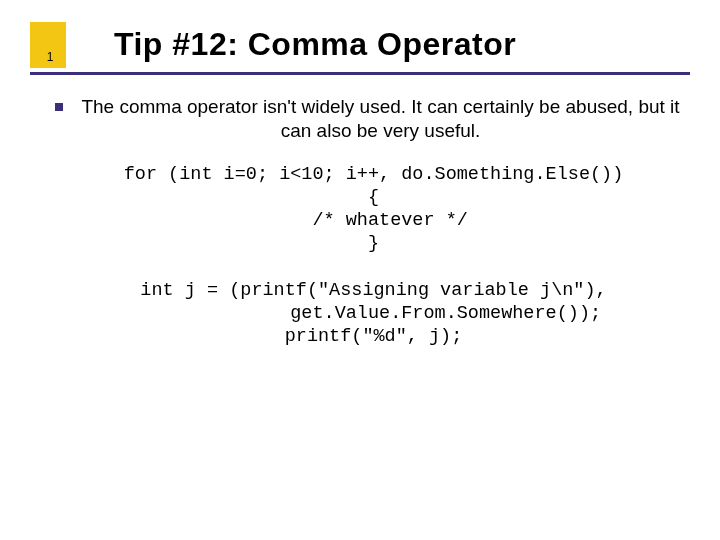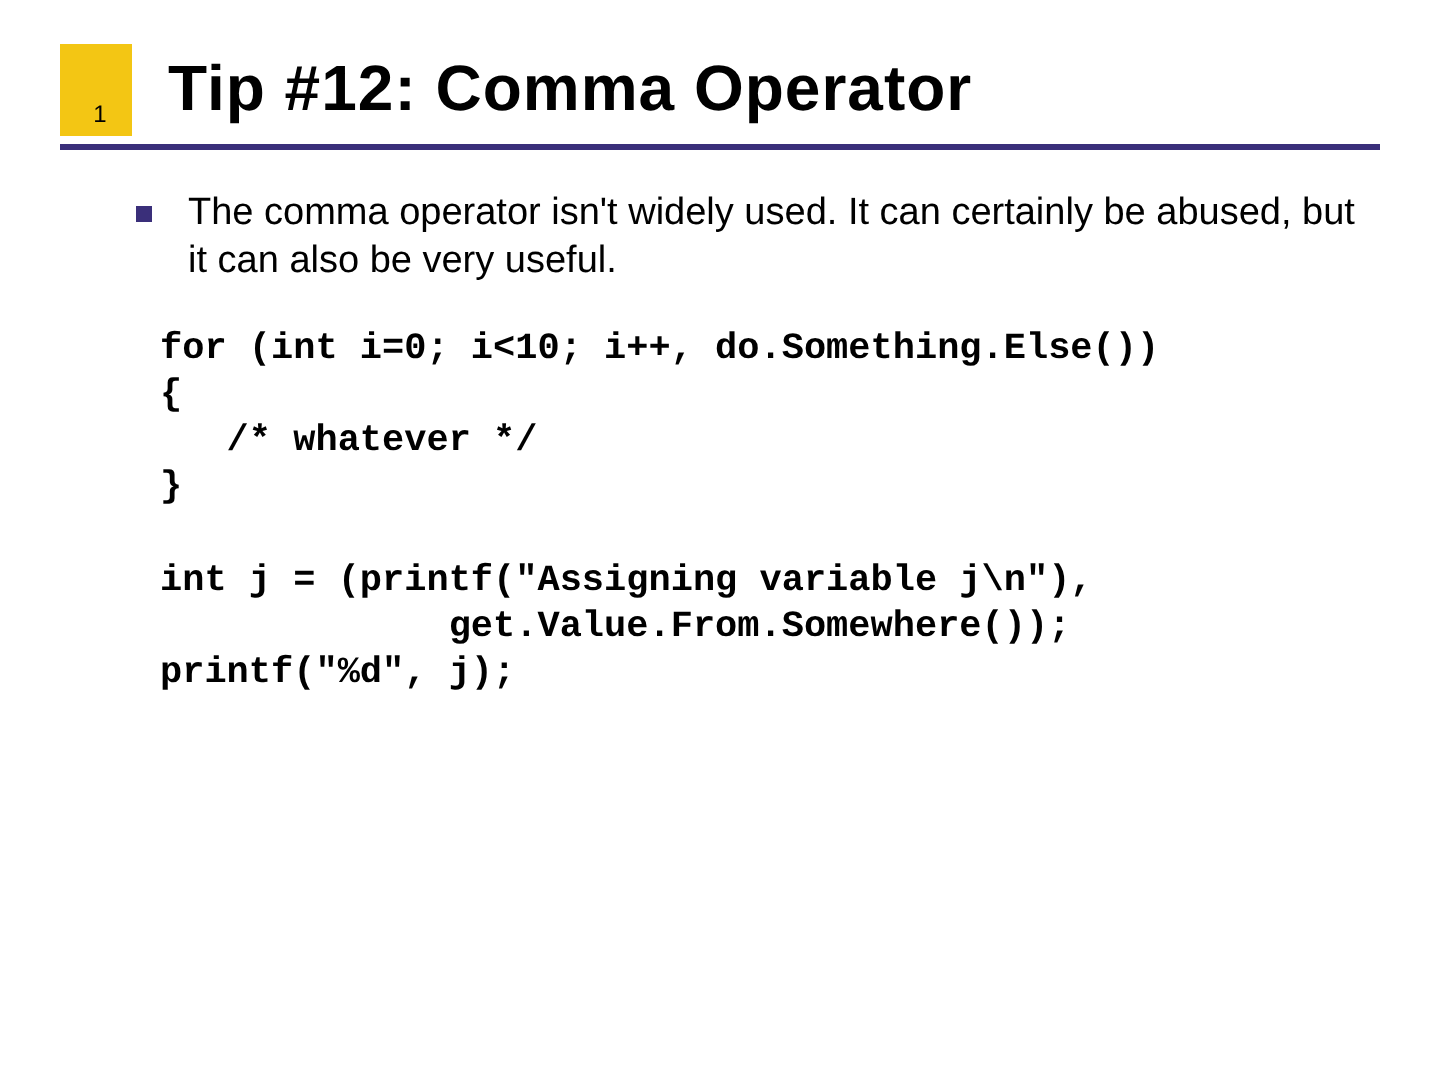--- a/index.html
+++ b/index.html
@@ -47,7 +47,7 @@
   .title-text {
     position: absolute;
     top: 4px;
-    left: 54px;
+    left: 84px;
     font-size: 32px;
     font-weight: bold;
     letter-spacing: 0.5px;

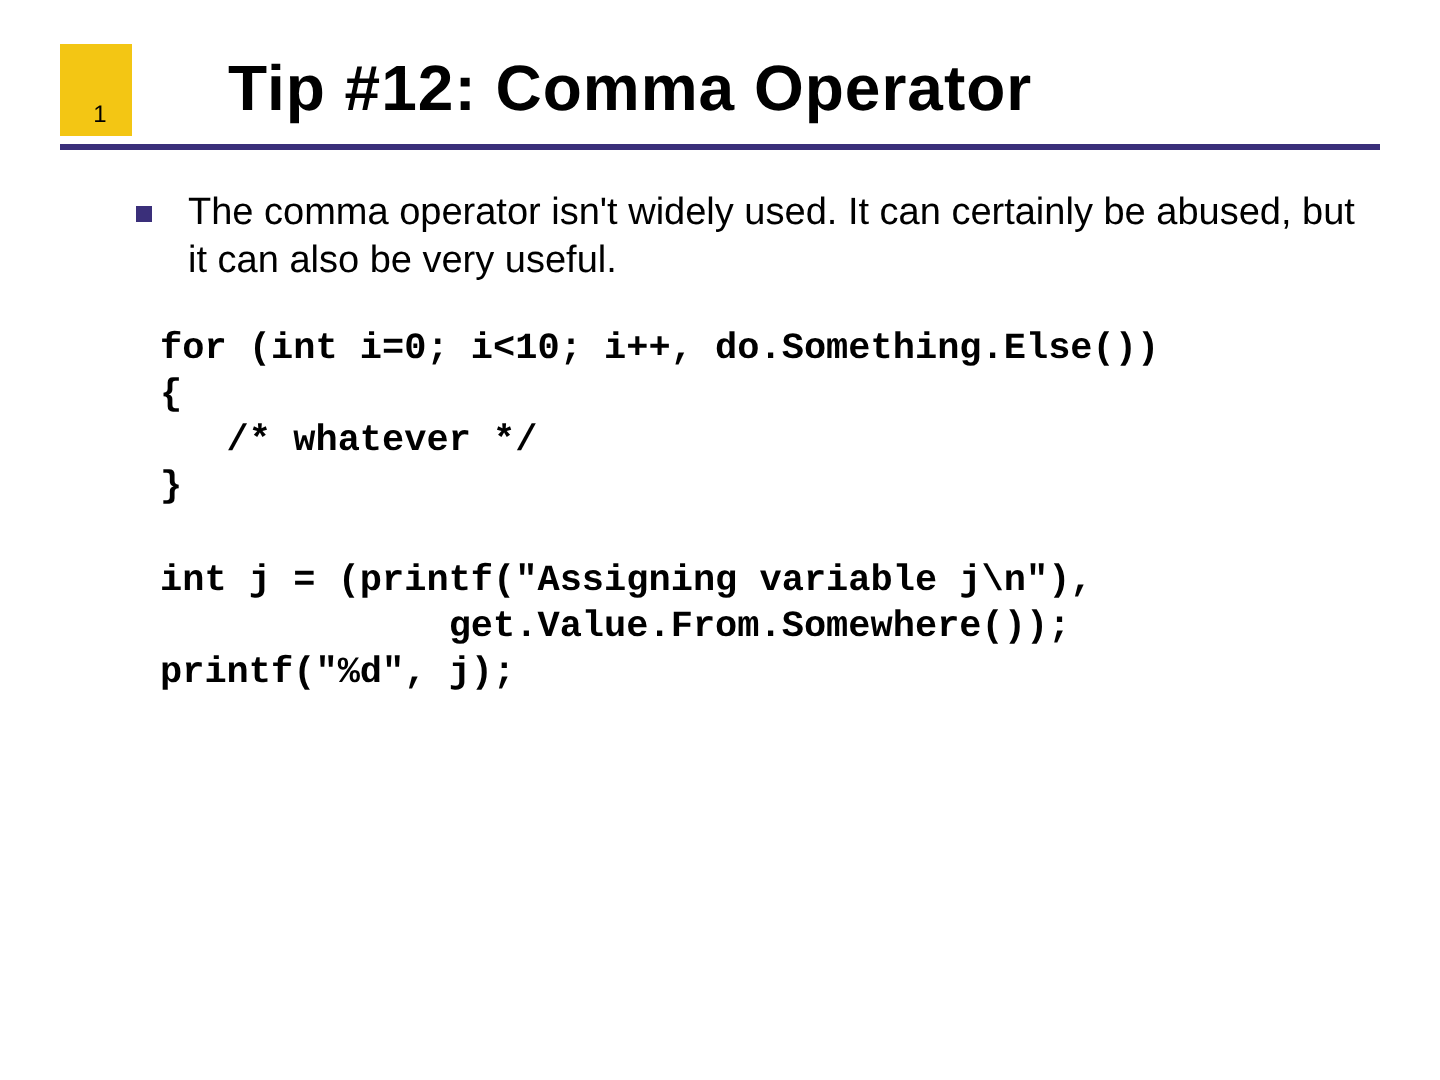--- a/index.html
+++ b/index.html
@@ -64,8 +64,9 @@
   .content {
     position: absolute;
     top: 95px;
-    left: 68px;
+    left: 55px;
     right: 40px;
+    text-align: center;
   }
   .bullet {
     display: flex;

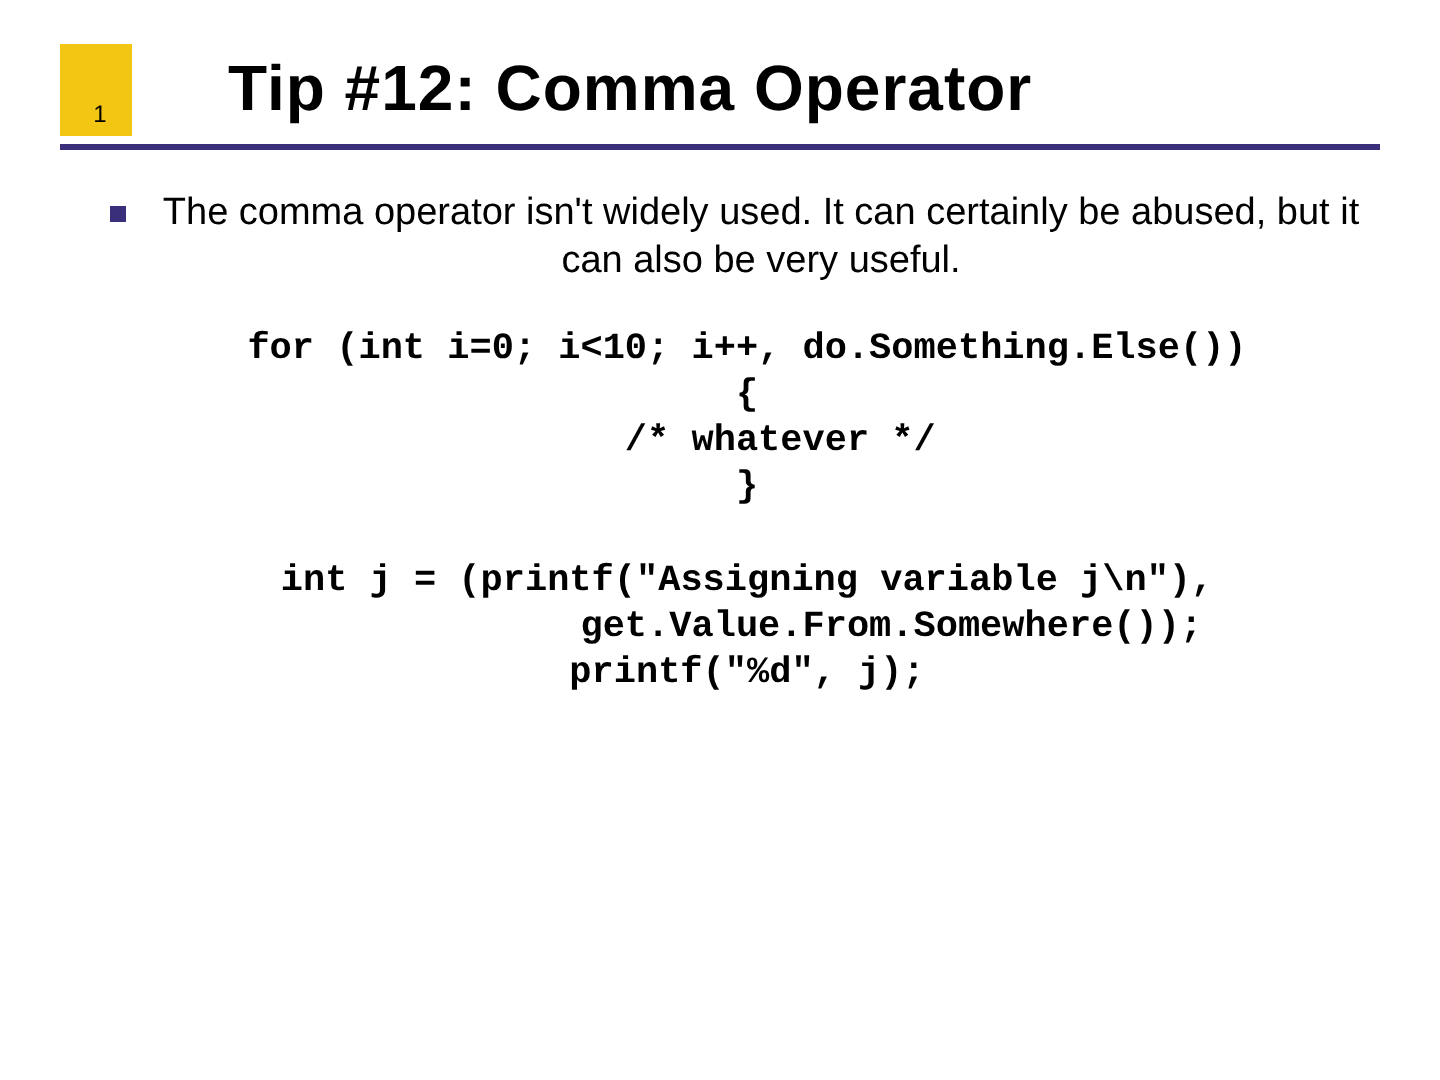--- a/index.html
+++ b/index.html
@@ -89,7 +89,7 @@
     margin-left: 12px;
     font-family: "Courier New", Courier, monospace;
     font-size: 18.5px;
-    font-weight: bold;
+    font-weight: normal;
     line-height: 1.25;
     white-space: pre;
     margin-bottom: 24px;

